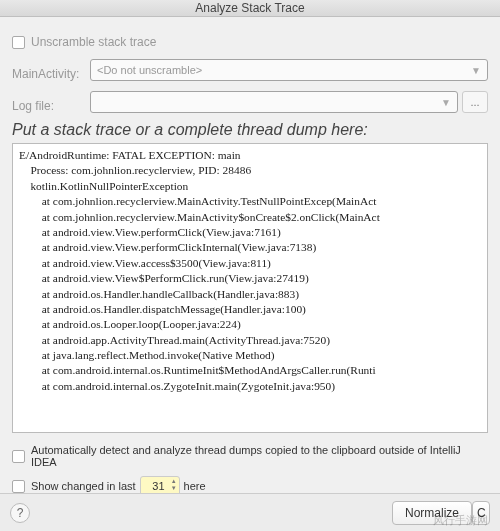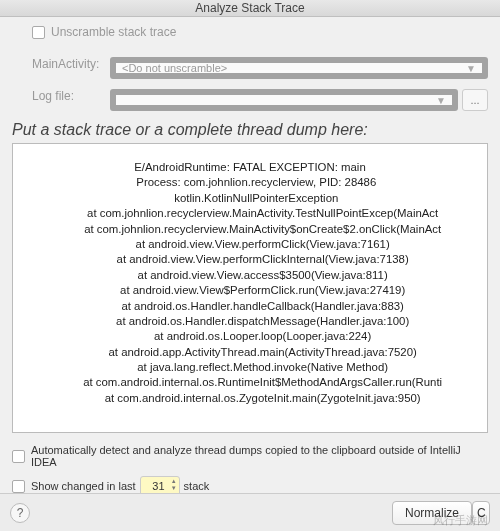--- a/index.html
+++ b/index.html
@@ -27,10 +27,9 @@
     }
     .row {
       display: flex;
-      align-items: flex-start;
+      align-items: flex-end;
       margin-bottom: 8px;
       min-height: 24px;
-      margin-left: 20px;
     }
     .checkbox-wrap {
       display: flex;

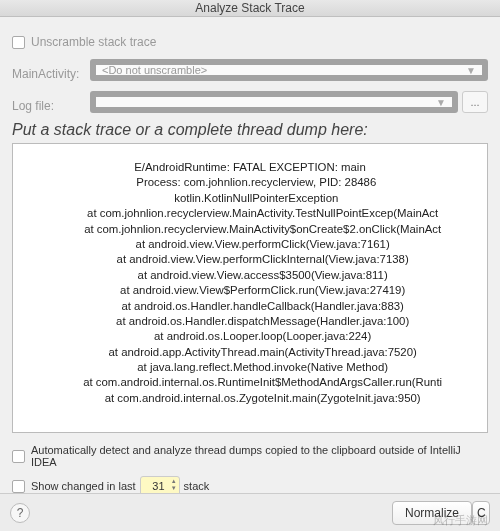--- a/index.html
+++ b/index.html
@@ -53,7 +53,7 @@
     .combo, .text-input {
       flex: 1;
       height: 22px;
-      border: 6px solid #a3a3a3;
+      border: 1px solid #a3a3a3;
       border-radius: 3px;
       background: #fafafa;
       display: flex;

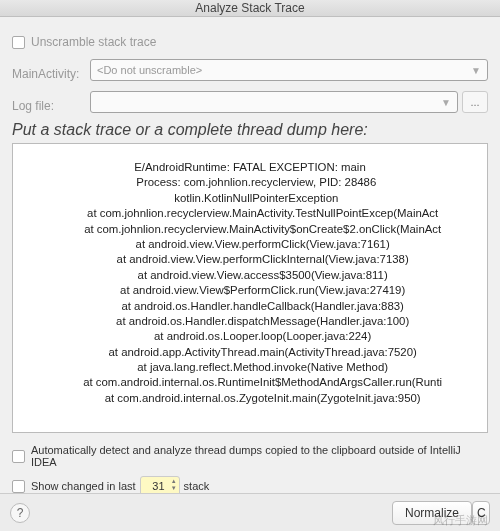--- a/index.html
+++ b/index.html
@@ -88,15 +88,14 @@
       height: 290px;
       border: 1px solid #bbb;
       background: #fff;
-      padding: 16px 6px;
-      font-family: Liberation Sans, sans-serif;
+      padding: 4px 6px;
+      font-family: Liberation Serif, serif;
       font-size: 11.4px;
       line-height: 1.35;
       color: #222;
       white-space: pre;
       overflow: hidden;
       resize: none;
-      text-align: center;
     }
     .bottom-row {
       display: flex;

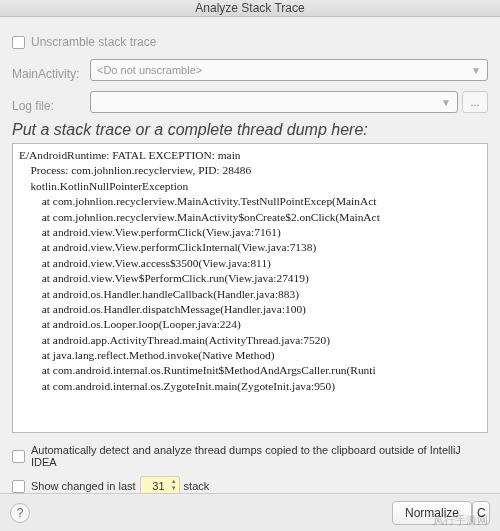--- a/index.html
+++ b/index.html
@@ -255,7 +255,7 @@
         <span>▼</span>
       </span>
     </div>
-    <span>stack</span>
+    <span>here</span>
   </div>
 
 </div>

